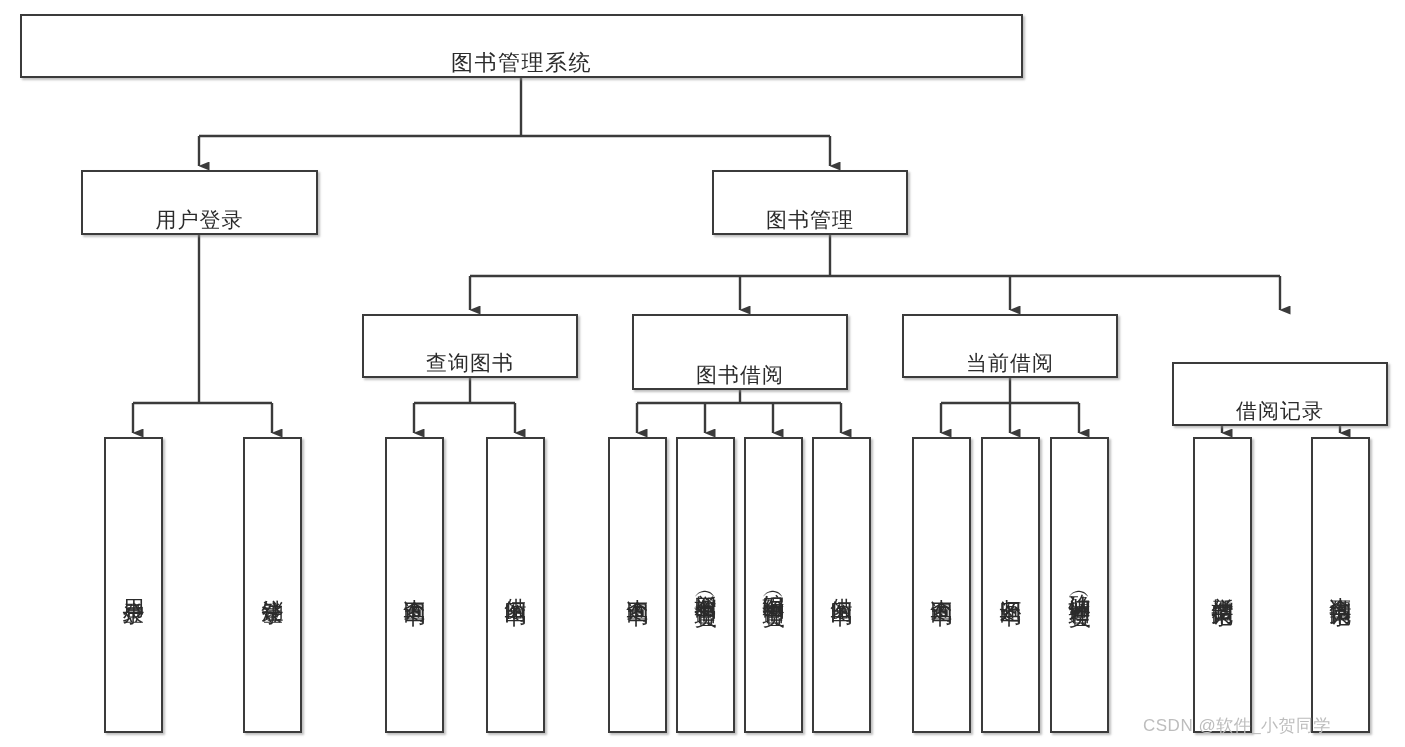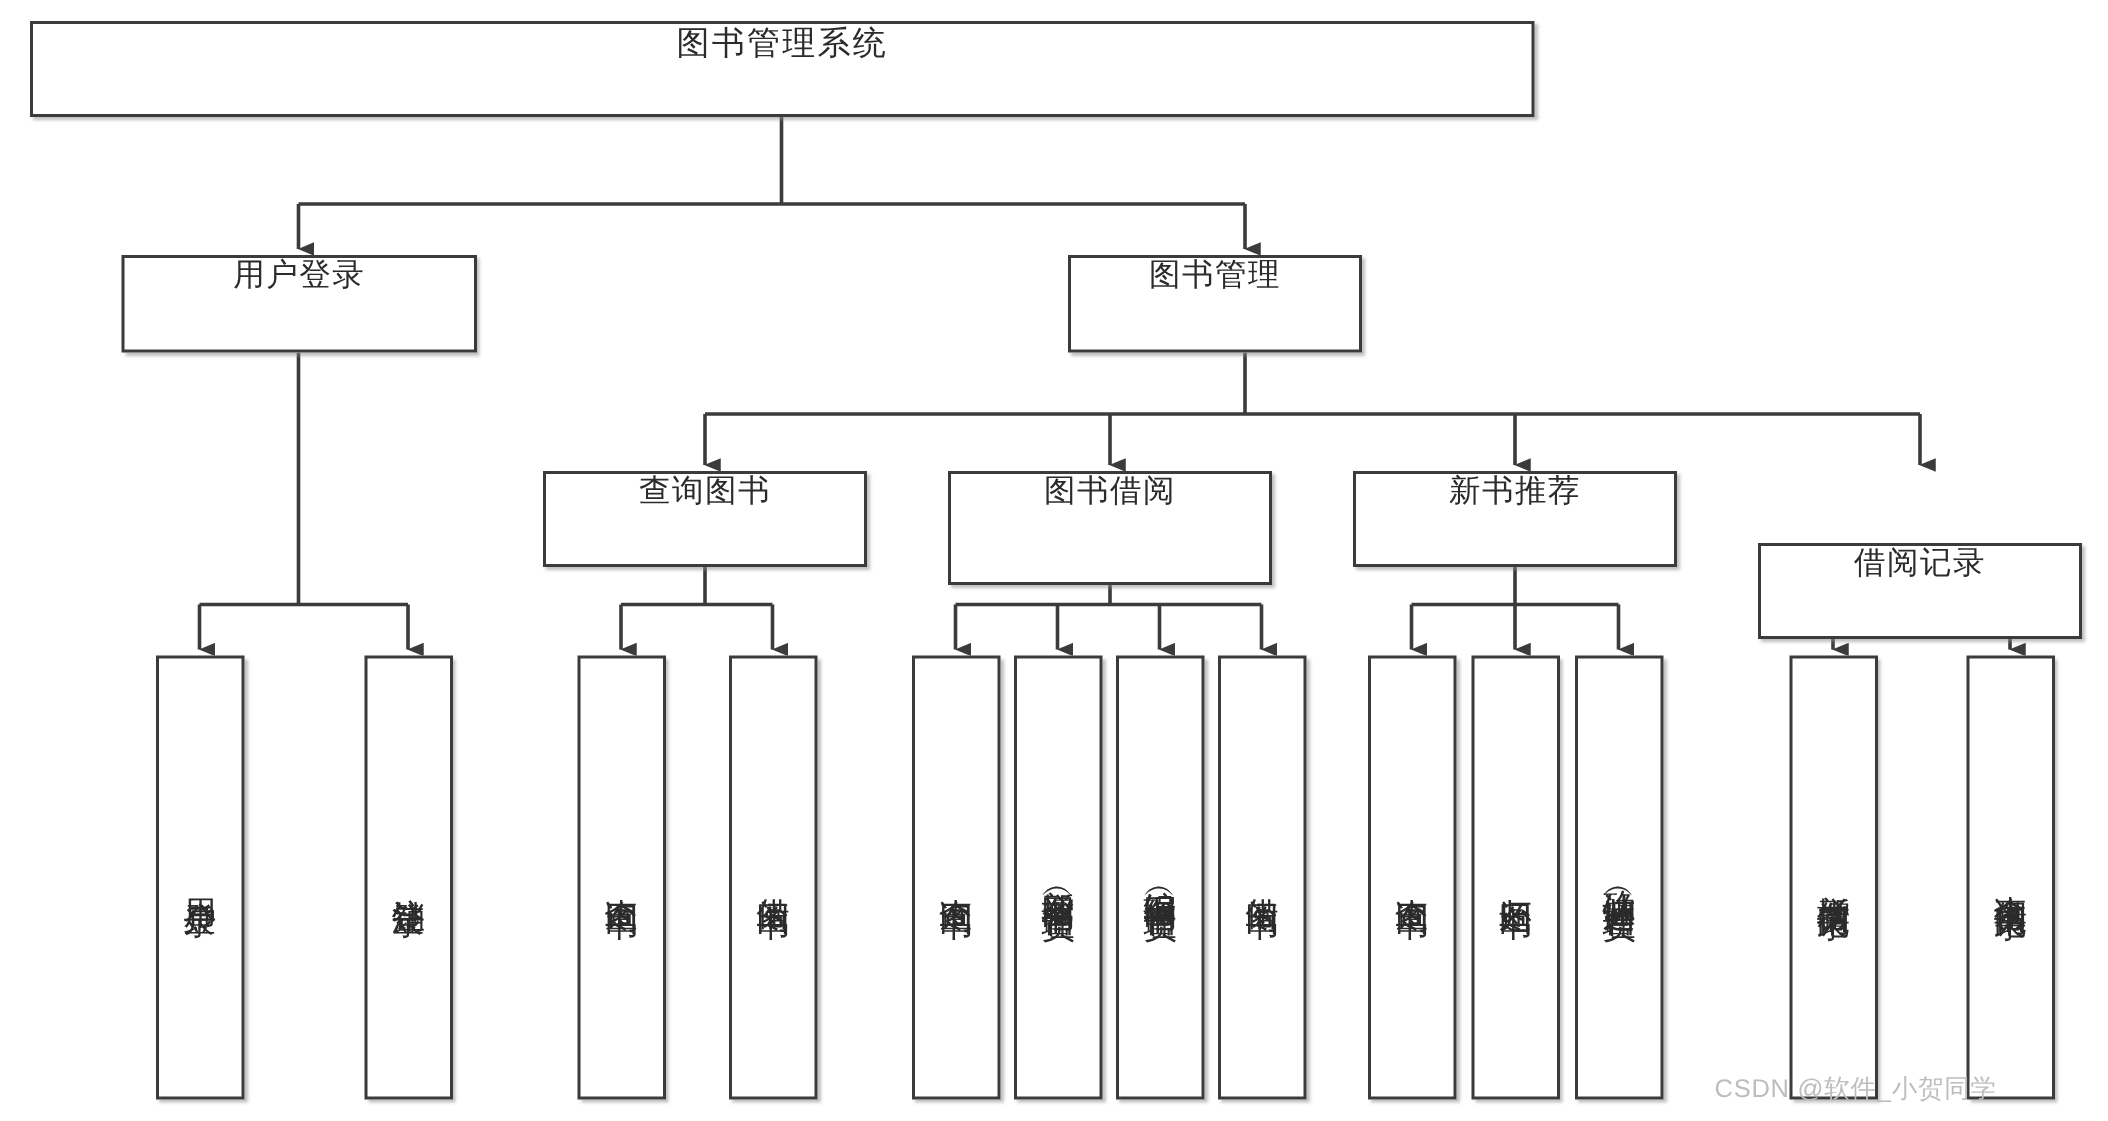--- a/index.html
+++ b/index.html
@@ -33,7 +33,7 @@
     border: 2px solid #3b3b3b;
     box-shadow: 2px 2px 2px rgba(140,140,140,0.55);
     display: flex;
-    align-items: flex-start;
+    align-items: flex-end;
     justify-content: center;
     color: #2b2b2b;
     z-index: 2;

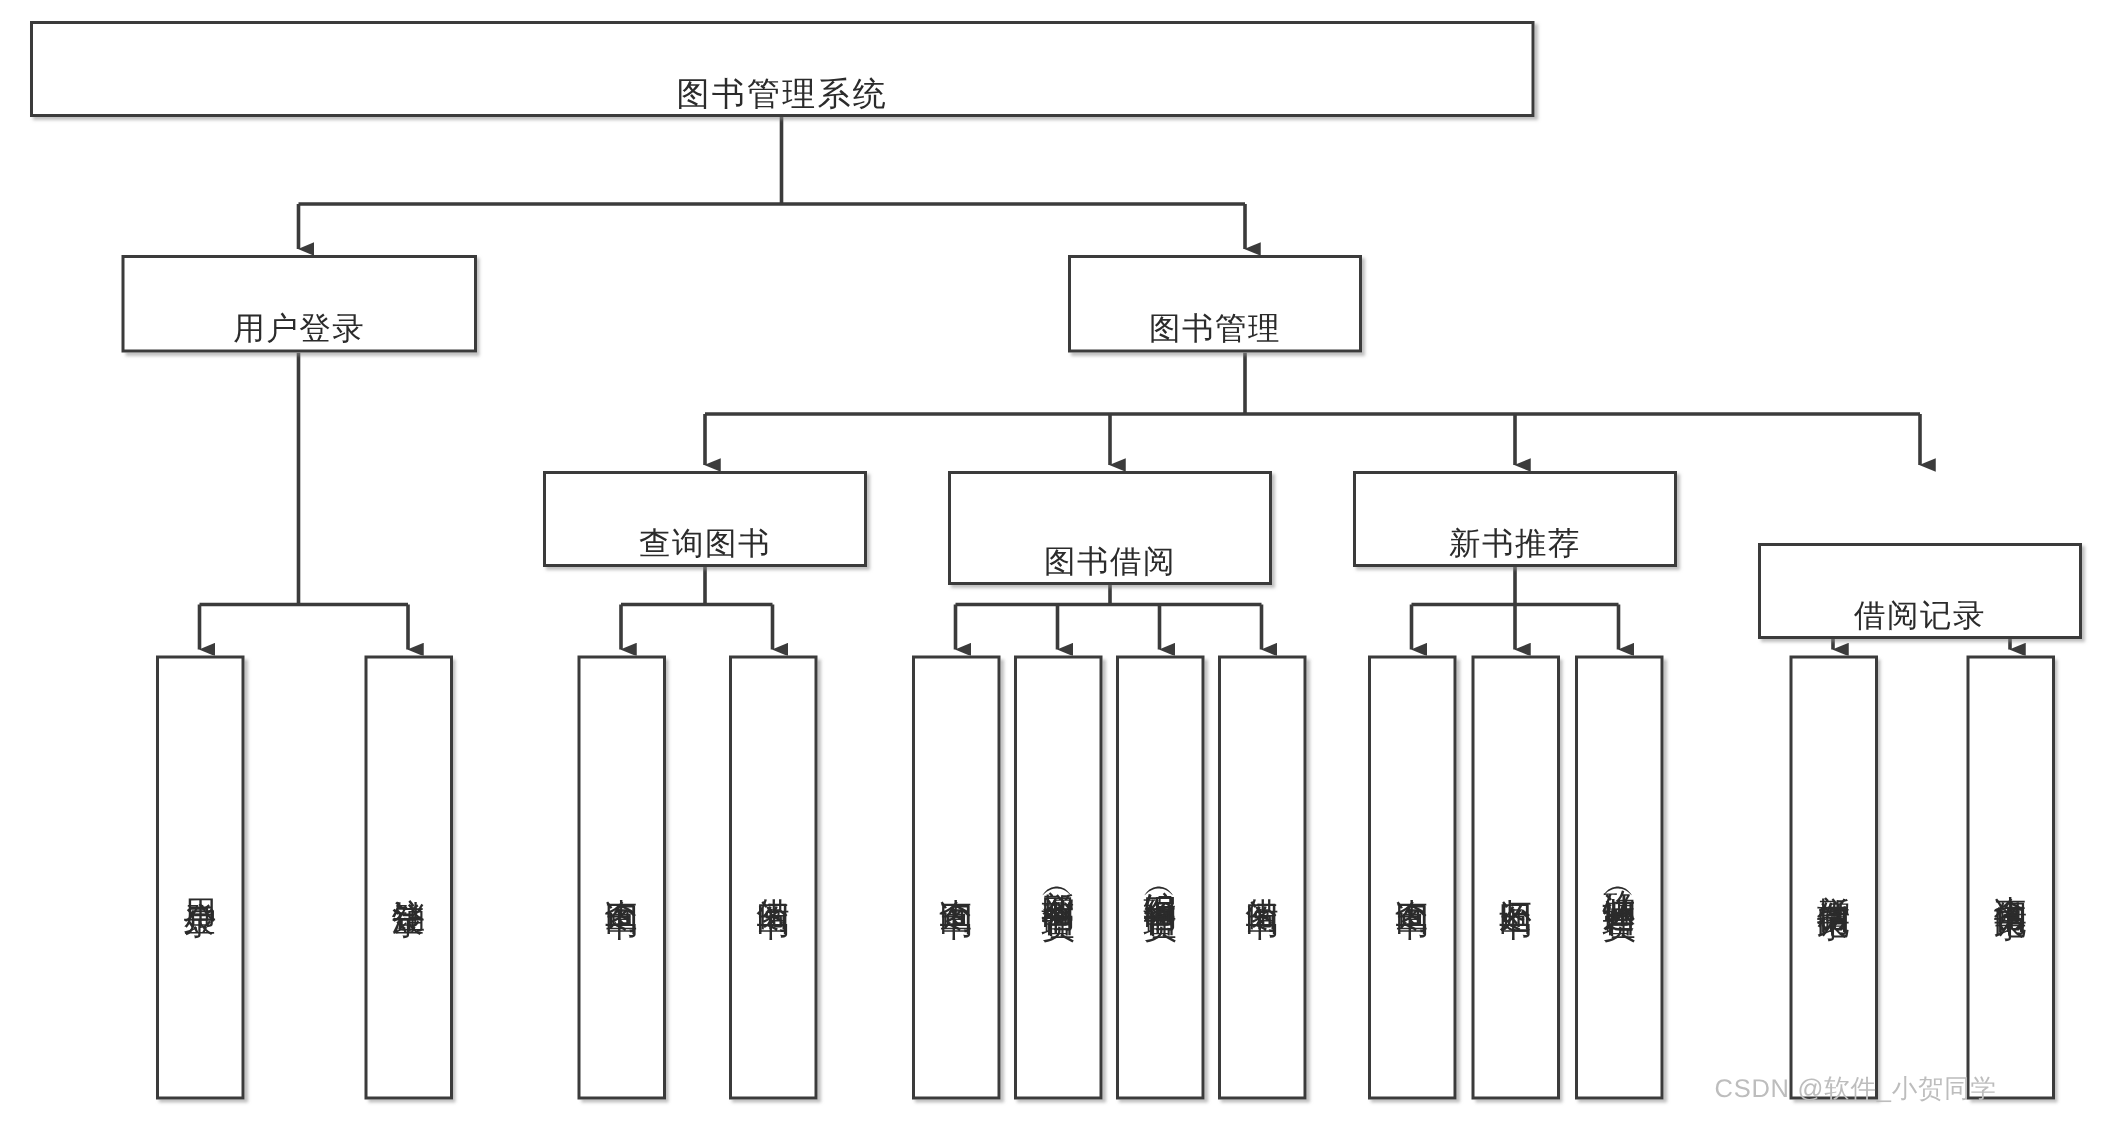--- a/index.html
+++ b/index.html
@@ -149,7 +149,7 @@
     <span class="lbl">图书借阅</span>
   </div>
   <div class="node h" style="left:902px; top:314px; width:216px; height:64px;">
-    <span class="lbl">新书推荐</span>
+    <span class="lbl">当前借阅</span>
   </div>
   <div class="node h" style="left:1172px; top:314px; width:216px; height:64px;margin-top:48px;">
     <span class="lbl">借阅记录</span>

